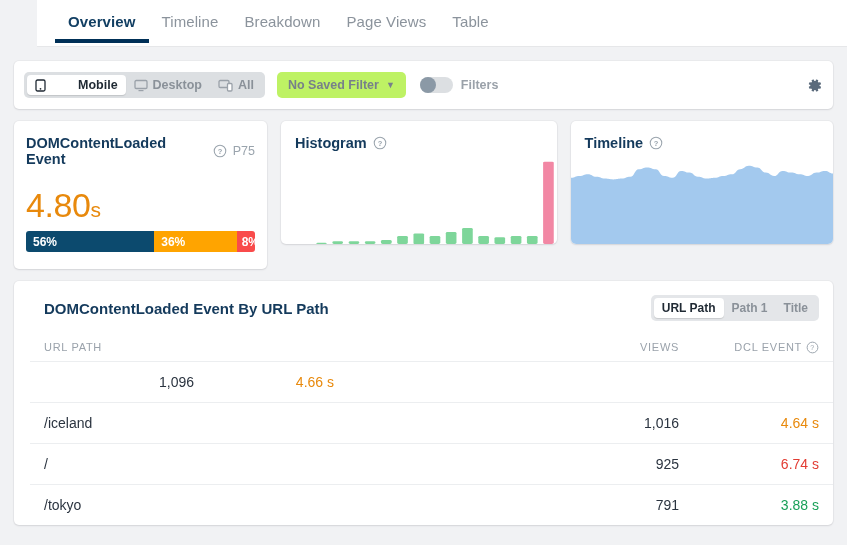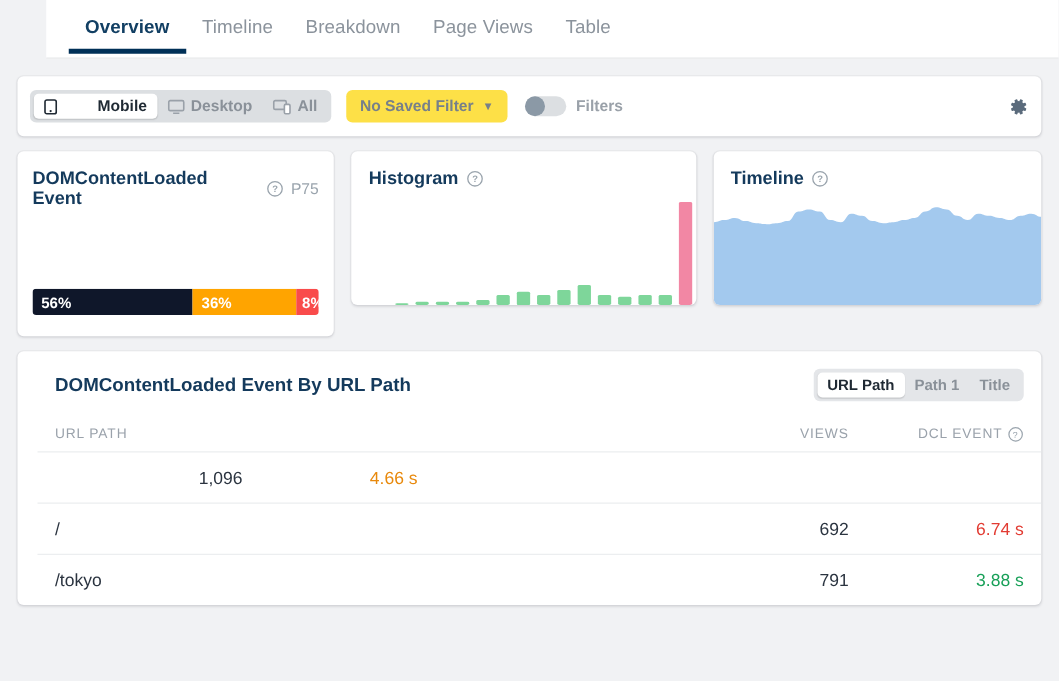--- a/index.html
+++ b/index.html
@@ -89,7 +89,7 @@
   .pill-select {
     margin-left: 12px;
     height: 26px;
-    background: #fde047;
+    background: #bef264;
     border-radius: 5px;
     display: flex;
     align-items: center;

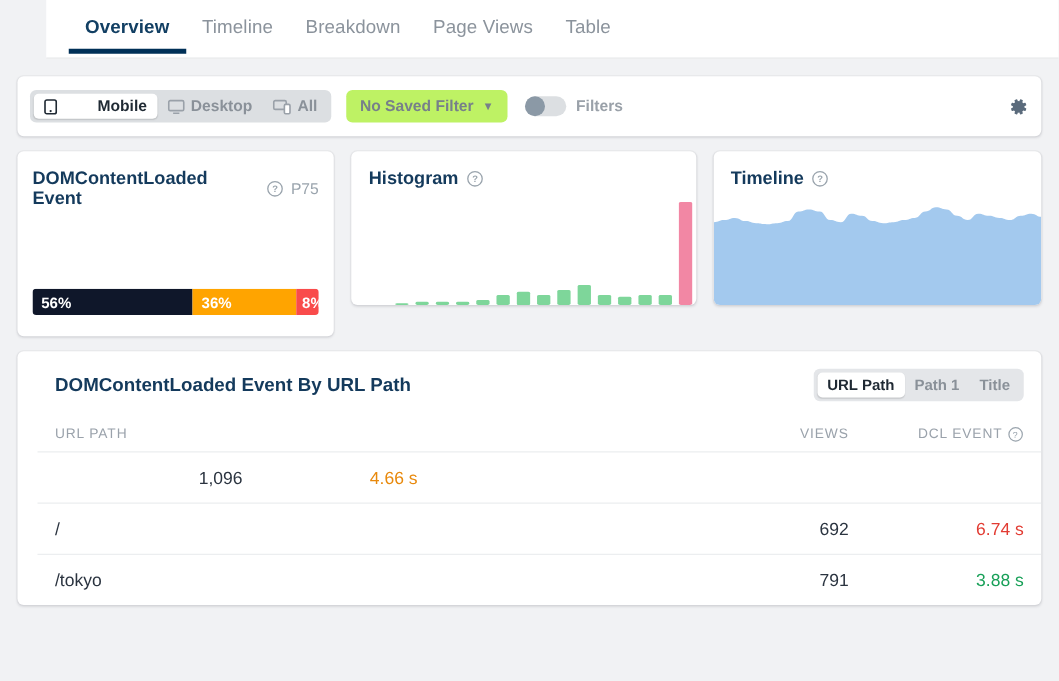--- a/index.html
+++ b/index.html
@@ -295,6 +295,9 @@
       </span>
       <span class="p75">P75</span>
     </div>
+    <div class="bigval">
+      <span>4.80</span><span class="unit">s</span>
+    </div>
     <div class="bars">
       <span style="width:56%;background:#0f172a">56%</span>
       <span style="width:36%;background:#ffa400">36%</span>

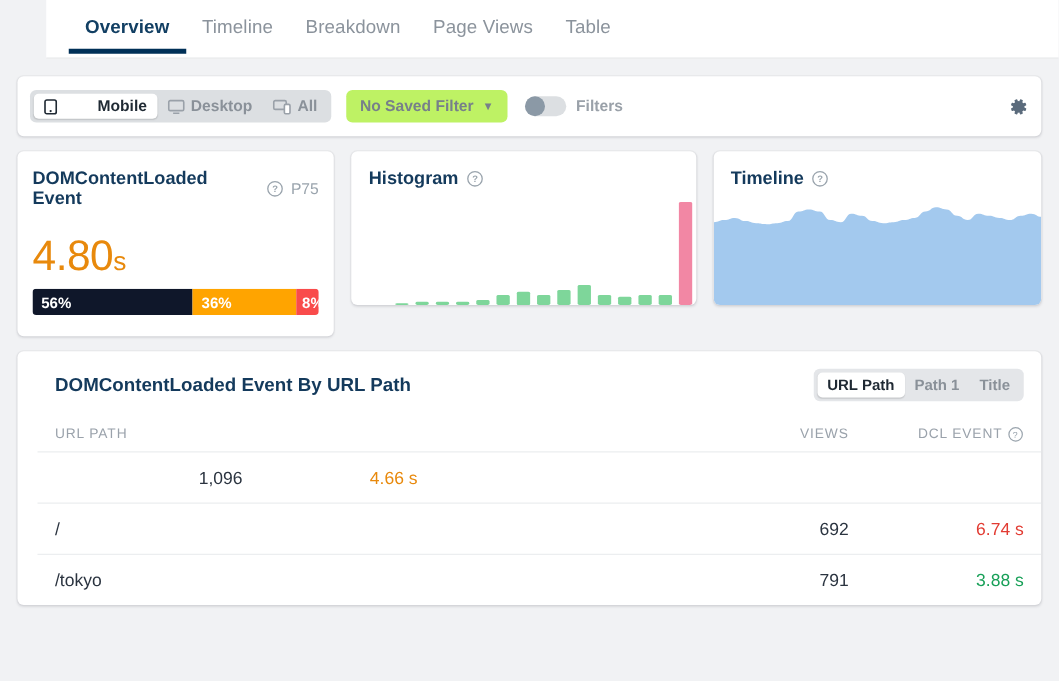--- a/index.html
+++ b/index.html
@@ -299,7 +299,7 @@
       <span>4.80</span><span class="unit">s</span>
     </div>
     <div class="bars">
-      <span style="width:56%;background:#0f172a">56%</span>
+      <span style="width:56%;background:#0c4a6e">56%</span>
       <span style="width:36%;background:#ffa400">36%</span>
       <span style="width:8%;background:#f94b4b;padding-left:5px">8%</span>
     </div>

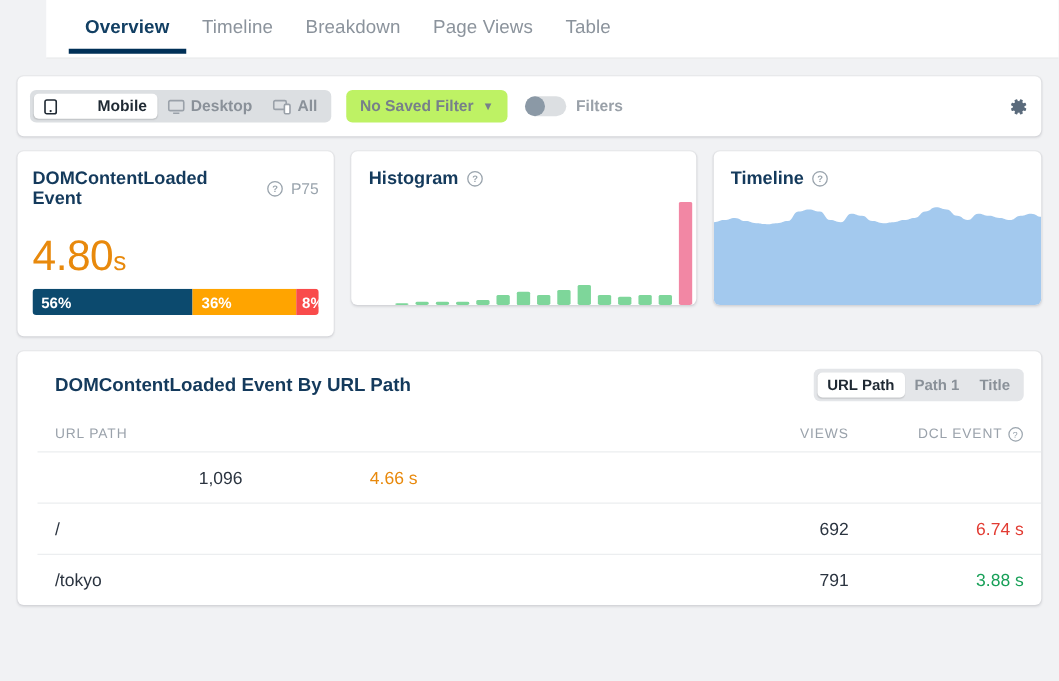--- a/index.html
+++ b/index.html
@@ -392,6 +392,11 @@
       <div class="col-dcl dcl-warn">4.66 s</div>
     </div>
     <div class="tr">
+      <div class="col-path">/iceland</div>
+      <div class="col-views">1,016</div>
+      <div class="col-dcl dcl-warn">4.64 s</div>
+    </div>
+    <div class="tr">
       <div class="col-path">/</div>
       <div class="col-views">692</div>
       <div class="col-dcl dcl-bad">6.74 s</div>

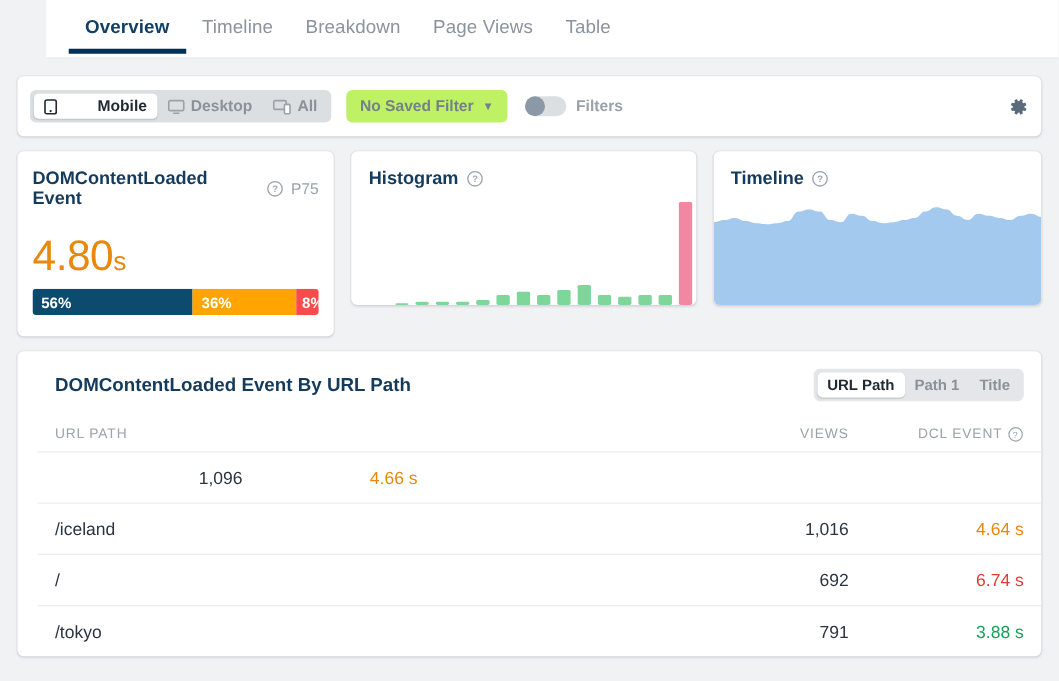--- a/index.html
+++ b/index.html
@@ -398,7 +398,7 @@
     </div>
     <div class="tr">
       <div class="col-path">/</div>
-      <div class="col-views">692</div>
+      <div class="col-views">925</div>
       <div class="col-dcl dcl-bad">6.74 s</div>
     </div>
     <div class="tr">

